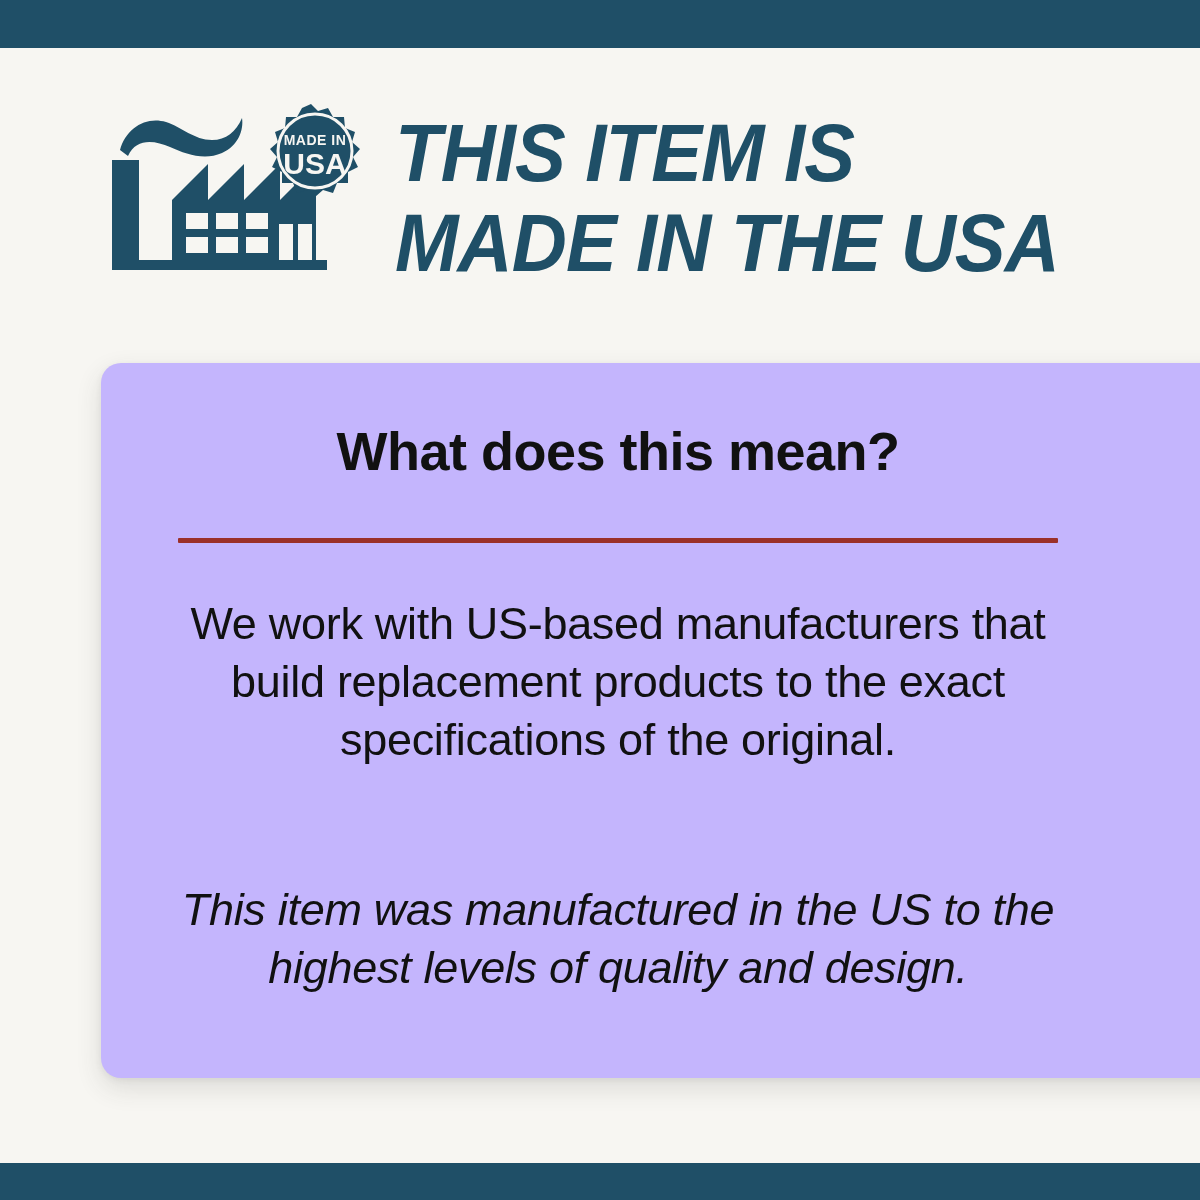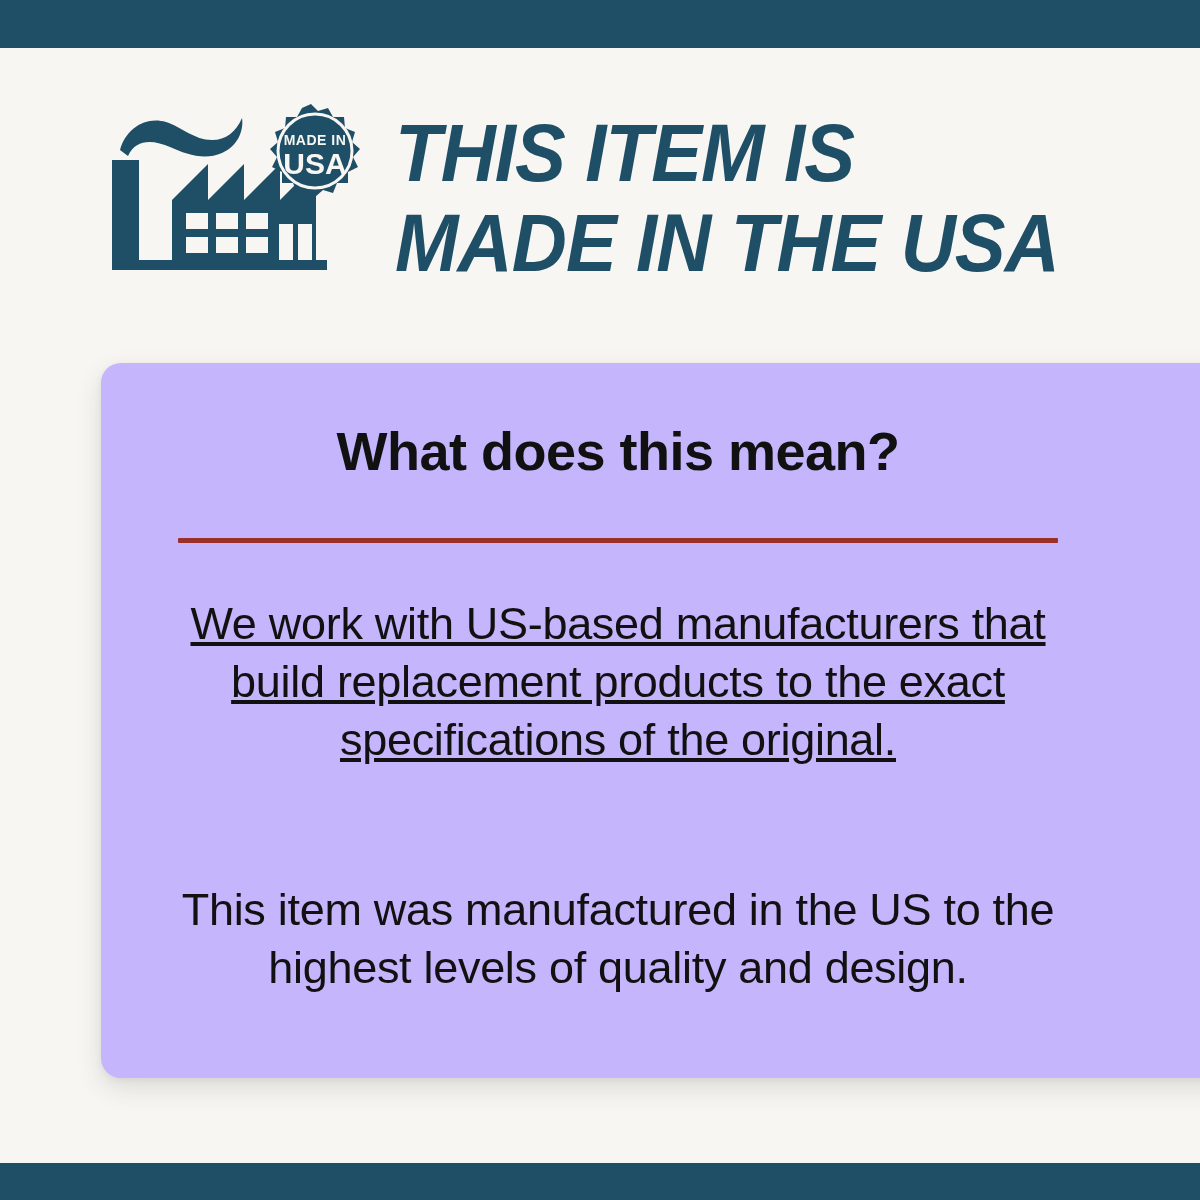--- a/index.html
+++ b/index.html
@@ -129,7 +129,7 @@
     line-height: 58px;
     letter-spacing: -0.3px;
   }
-  .paragraph-1 { top: 232px; text-decoration: underline; }
+  .paragraph-1 { top: 232px; }
   .paragraph-2 { top: 518px; }
 
   

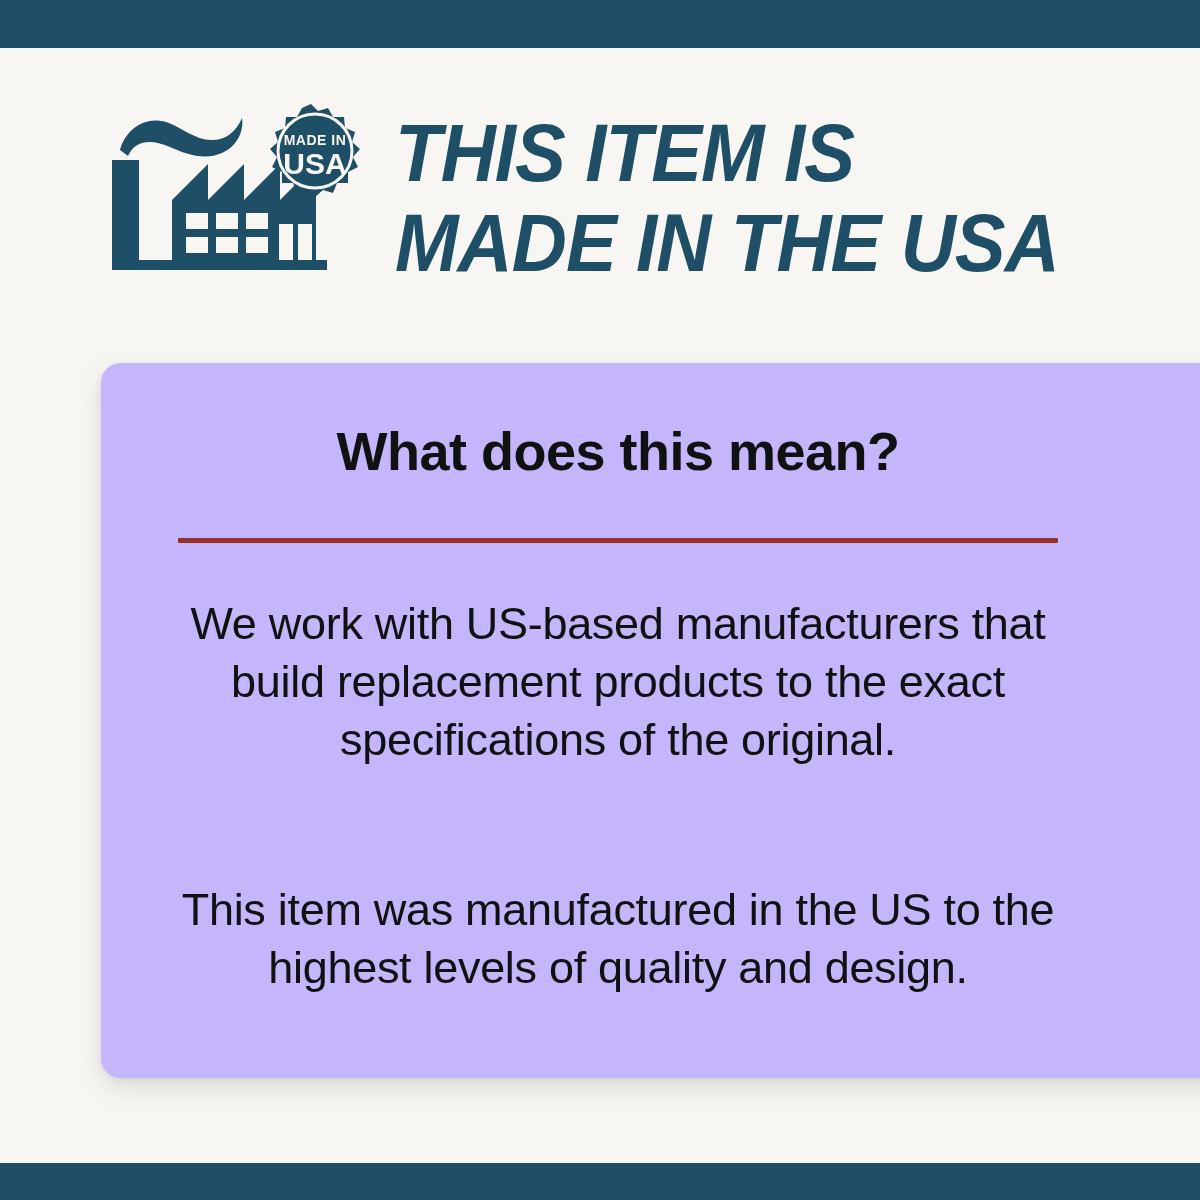--- a/index.html
+++ b/index.html
@@ -130,7 +130,7 @@
     letter-spacing: -0.3px;
   }
   .paragraph-1 { top: 232px; }
-  .paragraph-2 { top: 518px; }
+  .paragraph-2 { top: 518px; font-style: italic; }
 
   
   svg { display: block; }

